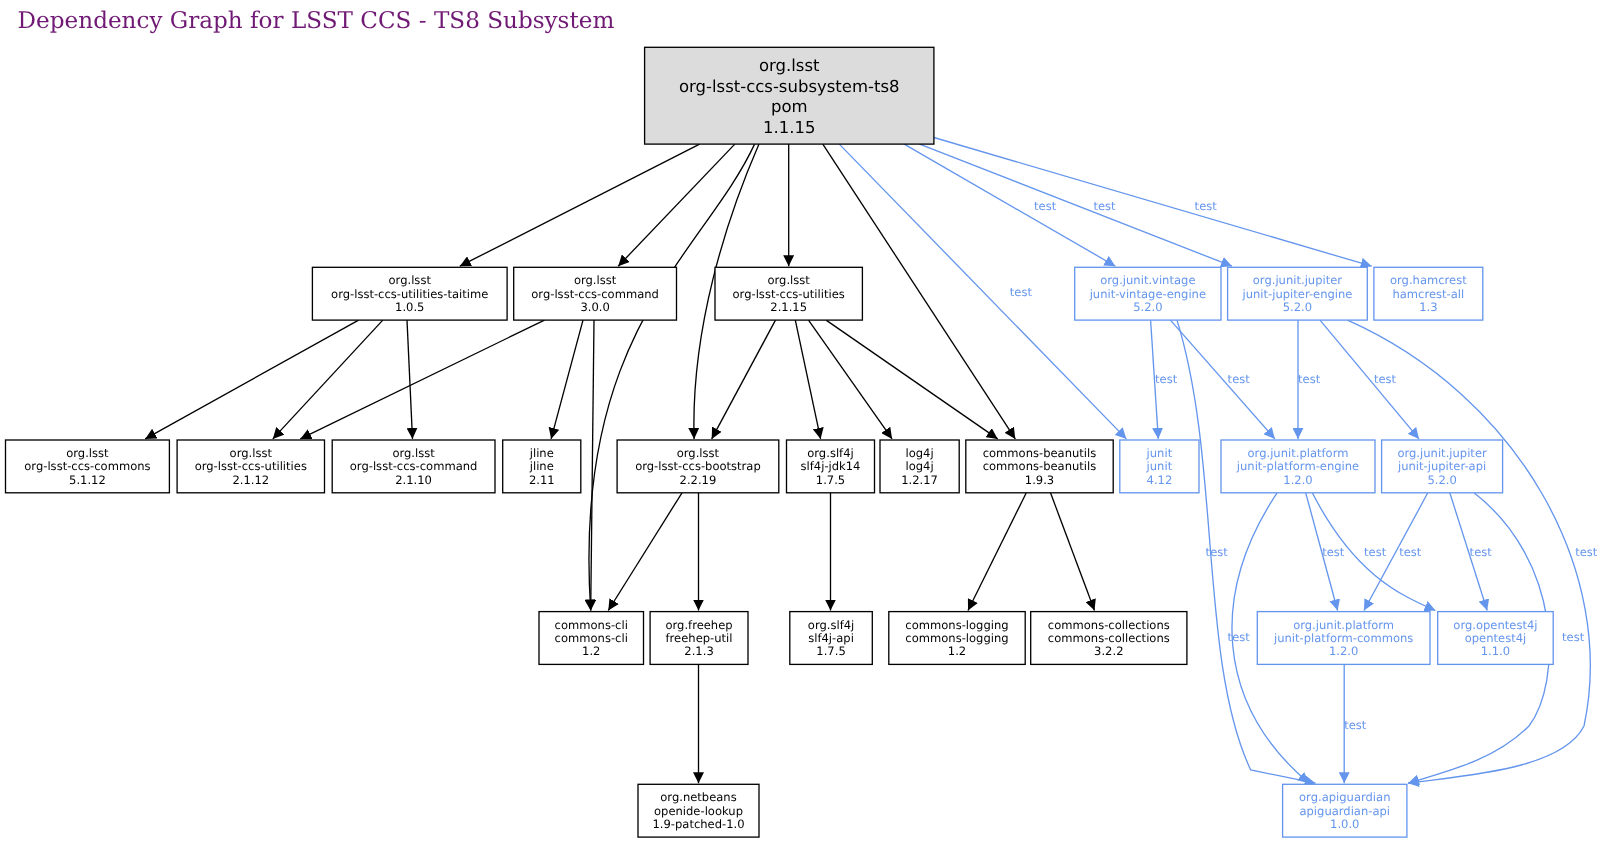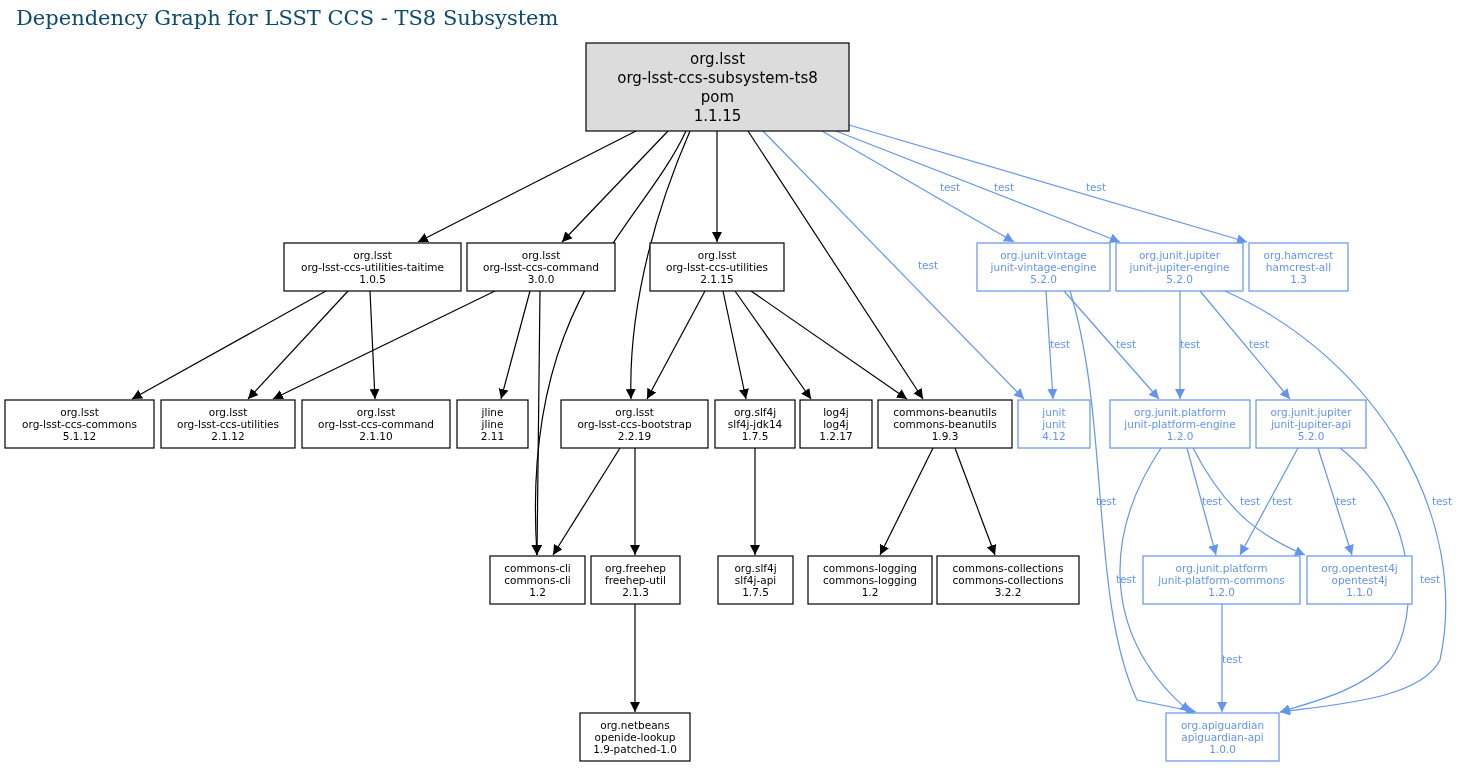--- a/index.html
+++ b/index.html
@@ -6,7 +6,7 @@
   body { width: 1461px; height: 768px; overflow: hidden; position: relative; }
   #title {
     position: absolute; left: 16px; top: 6px;
-    font-family: "DejaVu Serif", serif; font-size: 21px; color: #0c4a6e;
+    font-family: "DejaVu Serif", serif; font-size: 21px; color: #701a75;
     white-space: nowrap;
   }
   svg#graph { position: absolute; left: 0; top: 0; }

